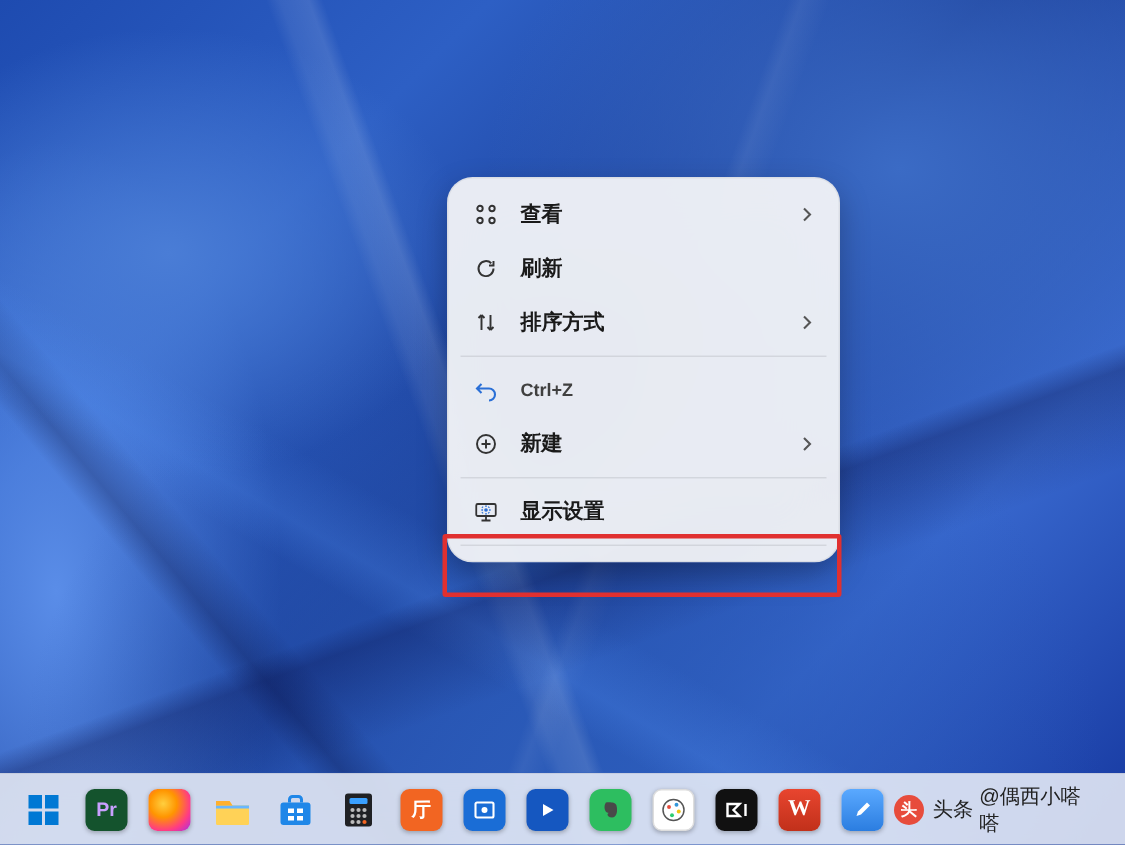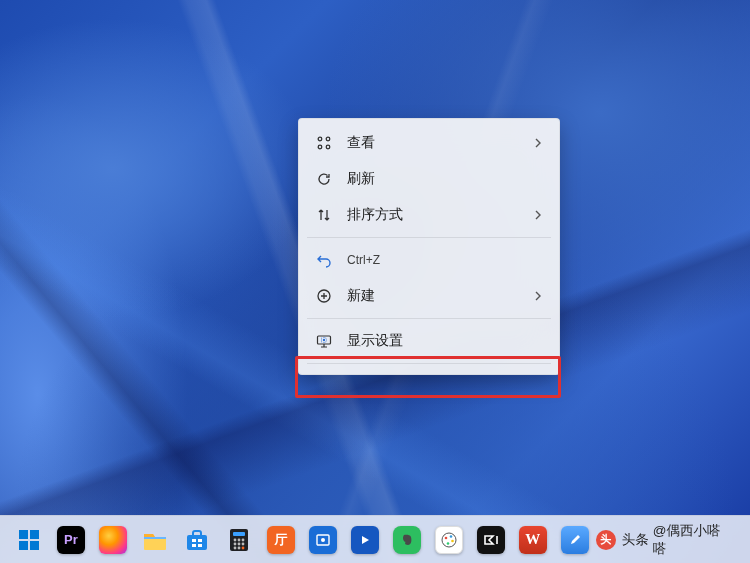--- a/index.html
+++ b/index.html
@@ -39,10 +39,10 @@
     background: rgba(249,249,249,0.92);
     backdrop-filter: blur(20px);
     border: 1px solid rgba(0,0,0,0.06);
-    border-radius: 4px;
+    border-radius: 17px;
     box-shadow: 0 8px 20px rgba(0,0,0,0.25);
     padding: 6px;
-    font-size: 14px; color: #1a1a1a;
+    font-size: 14px; color: #1a1a1a; font-weight: bold;
   }
   .menu-item {
     display: flex; align-items: center;

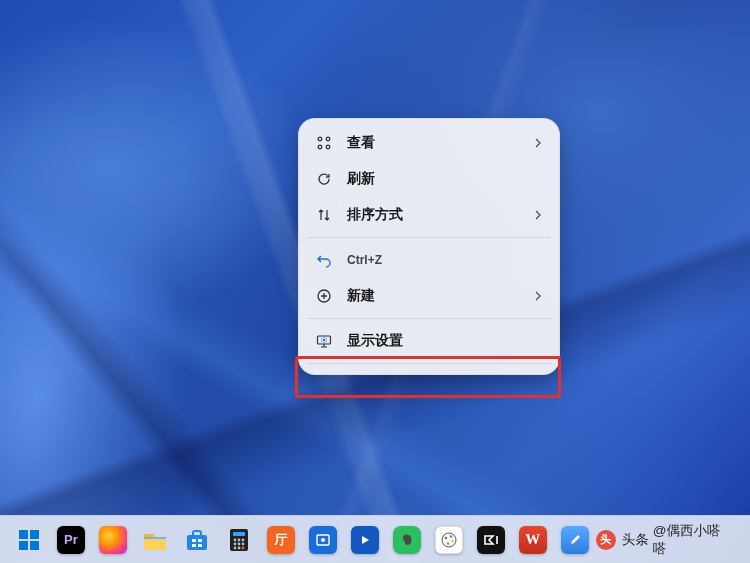--- a/index.html
+++ b/index.html
@@ -203,7 +203,7 @@
   </div>
 
   <div class="tb-icon">
-    <div class="app" style="background:#000000;color:#c9a0ff">Pr</div>
+    <div class="app" style="background:#14532d;color:#c9a0ff">Pr</div>
   </div>
 
   <div class="tb-icon">

